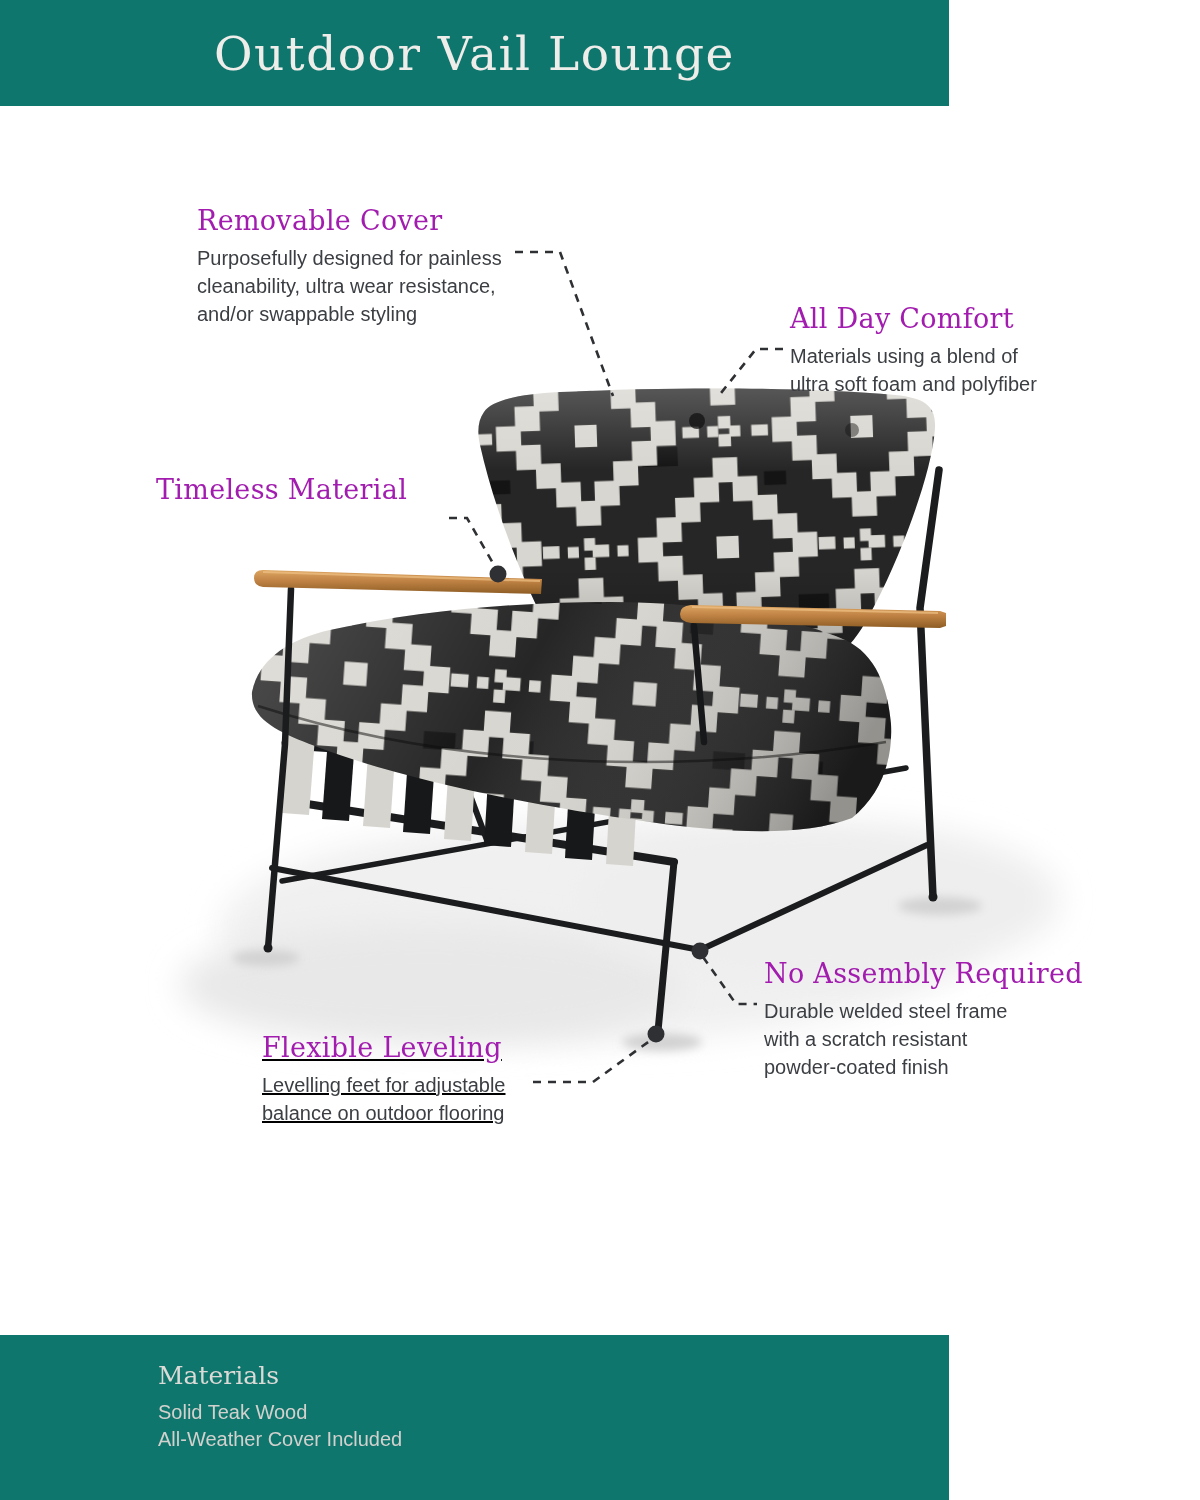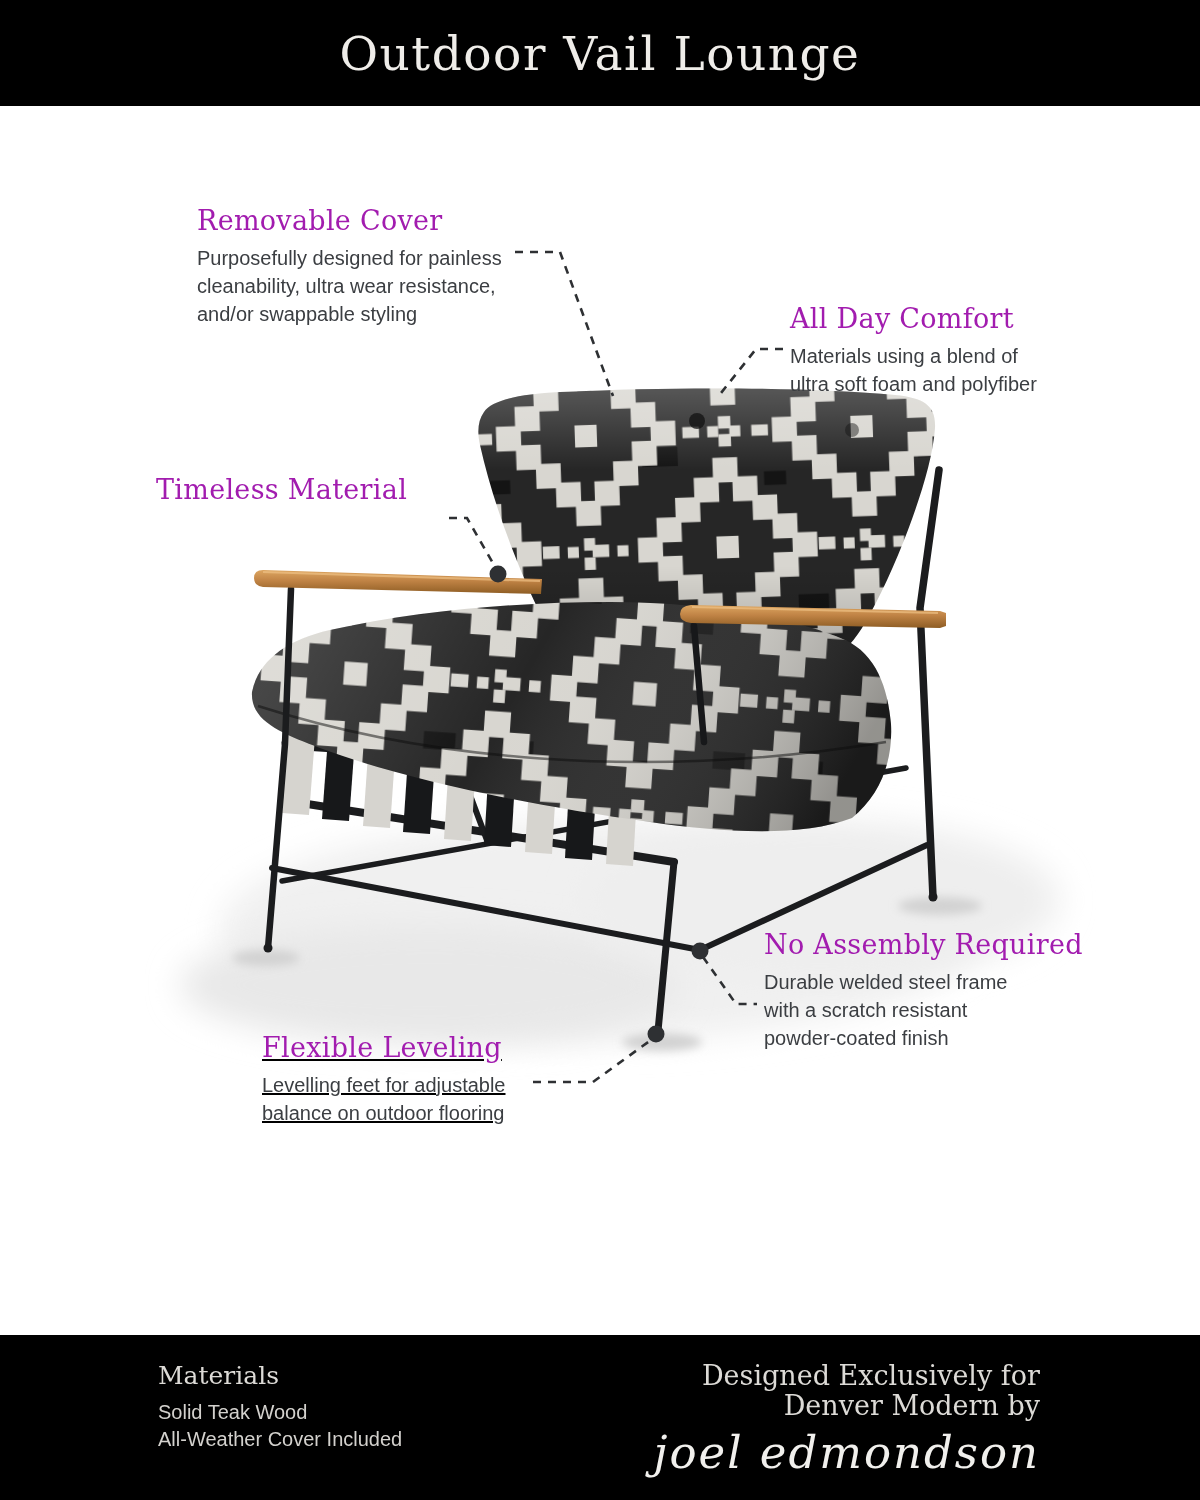--- a/index.html
+++ b/index.html
@@ -5,7 +5,7 @@
   html,body{margin:0;padding:0;background:#fff;}
   .canvas{position:relative;width:1200px;height:1500px;background:#ffffff;overflow:hidden;
           font-family:"Liberation Sans",sans-serif;}
-  .bar{position:absolute;left:0;width:1200px;background:#000000;}
+  .bar{position:absolute;left:0;width:949px;background:#0f766e;}
   .header{top:0;height:106px;display:flex;align-items:center;justify-content:center;}
   .page-title{margin:0;font-family:"DejaVu Serif",serif;font-weight:400;font-size:47px;
               color:#efedе9;color:#efede9;letter-spacing:1.5px;white-space:nowrap;}

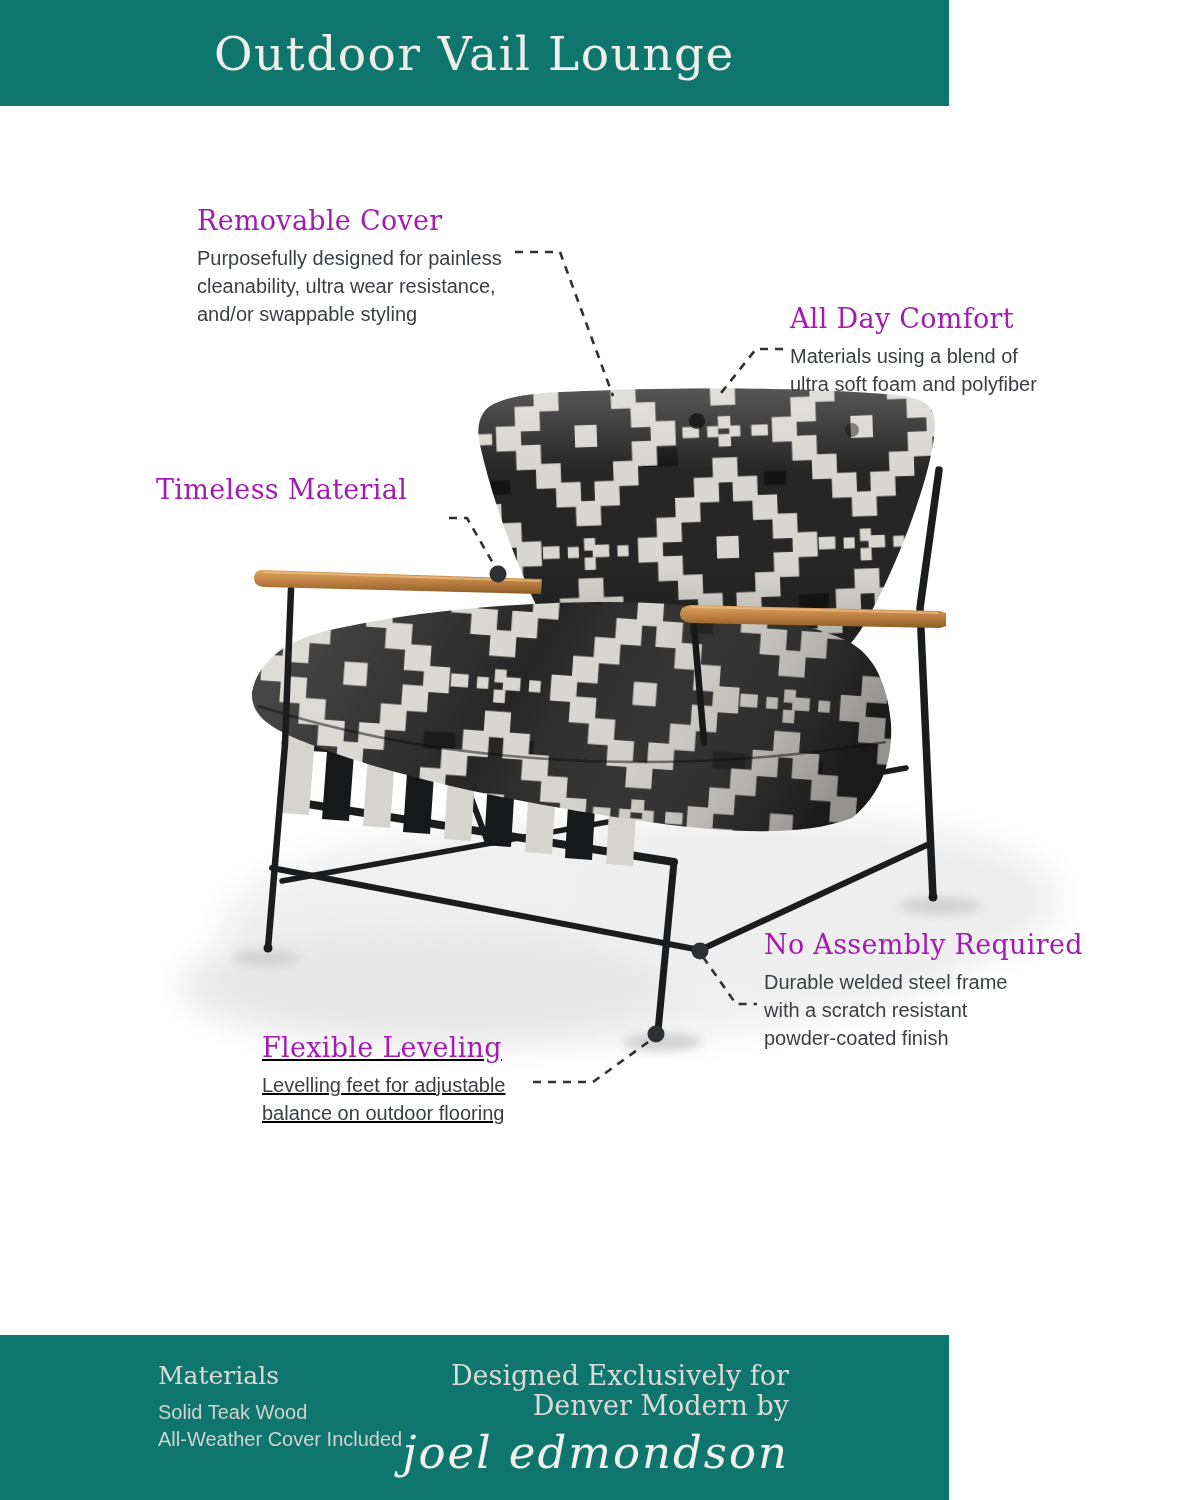--- a/index.html
+++ b/index.html
@@ -17,7 +17,7 @@
   #co-0{left:197px;top:205px;width:330px;}
   #co-1{left:790px;top:303px;width:262px;}
   #co-2{left:156px;top:474px;width:300px;}
-  #co-3{left:764px;top:929px;width:262px;}
+  #co-3{left:764px;top:958px;width:262px;}
   #co-4{left:262px;top:1032px;width:282px;text-decoration:underline;}
   .footer{top:1335px;height:165px;display:flex;justify-content:space-between;
           box-sizing:border-box;padding:26px 160px 15px 158px;}

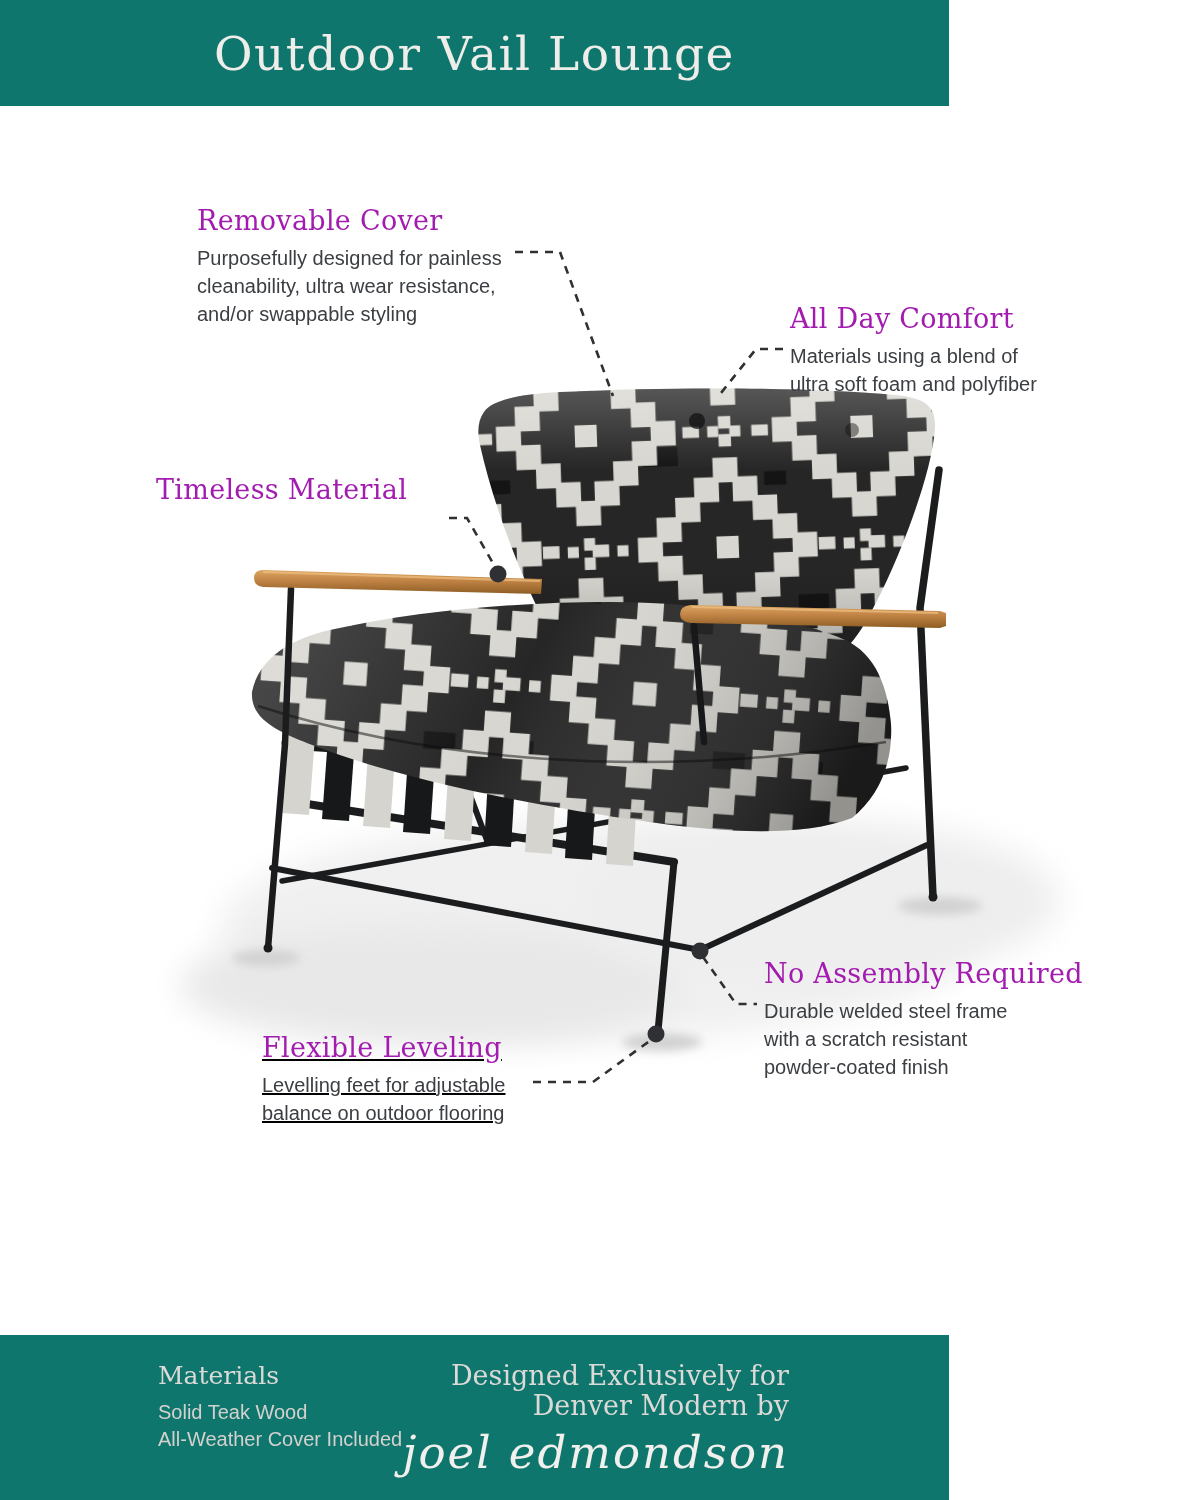--- a/index.html
+++ b/index.html
@@ -234,11 +234,6 @@
       <div class="f-line">Solid Teak Wood</div>
       <div class="f-line">All-Weather Cover Included</div>
     </div>
-    <div class="designed">
-      <div class="d-line">Designed Exclusively for</div>
-      <div class="d-line">Denver Modern by</div>
-      <div class="signature">joel edmondson</div>
-    </div>
   </div>
 
 </div>

